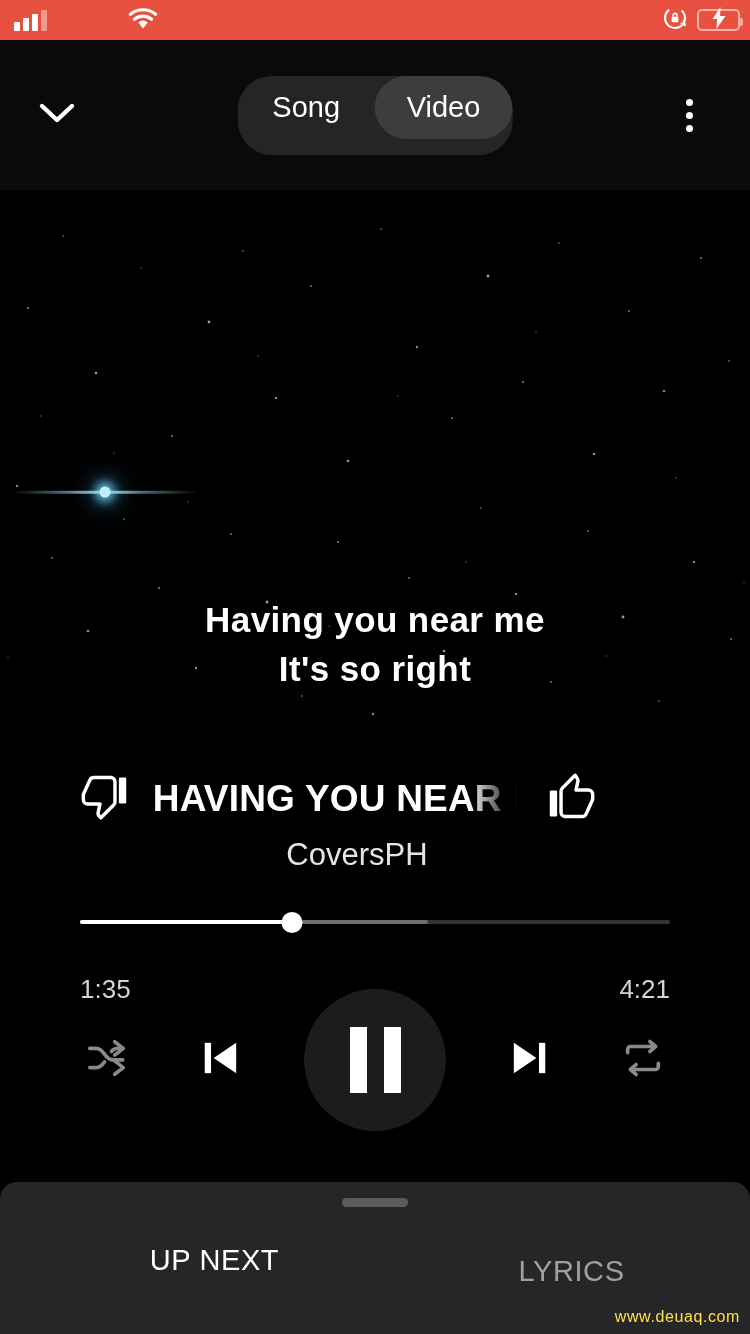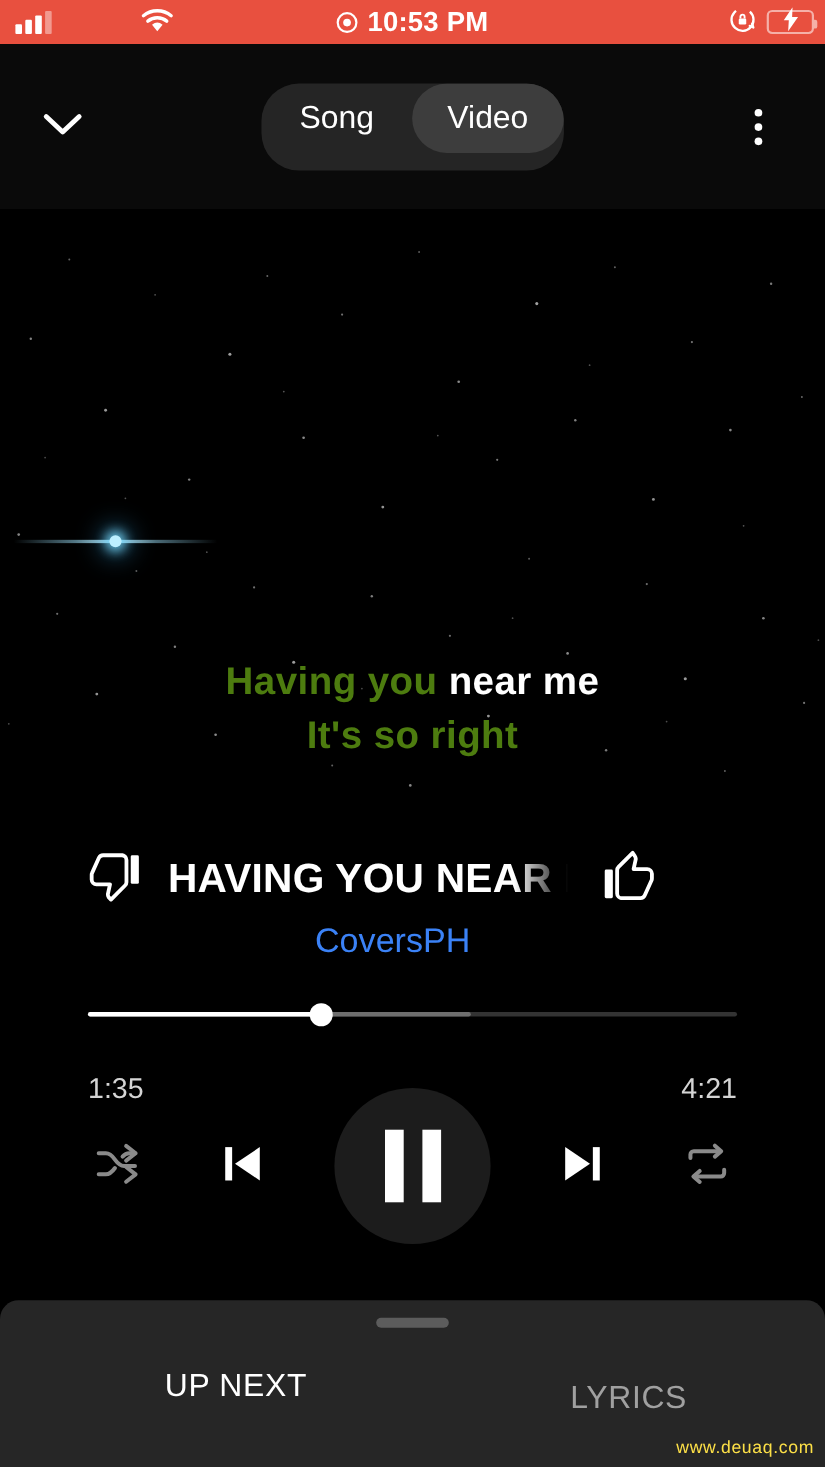--- a/index.html
+++ b/index.html
@@ -188,12 +188,6 @@
         <path d="M6.4 11.2 a13.6 13.6 0 0 1 17.2 0" stroke="#fff" stroke-width="3.1" fill="none" stroke-linecap="round"></path>
         <path d="M2.4 6.3 a19.8 19.8 0 0 1 25.2 0" stroke="#fff" stroke-width="3.1" fill="none" stroke-linecap="round"></path>
       </svg>
-    </div>
-    <div class="sb-center">
-      <span class="rec-dot">
-          <i></i>
-        </span>
-      <span class="sb-time">10:53 PM</span>
     </div>
     <div class="sb-right">
       <span>

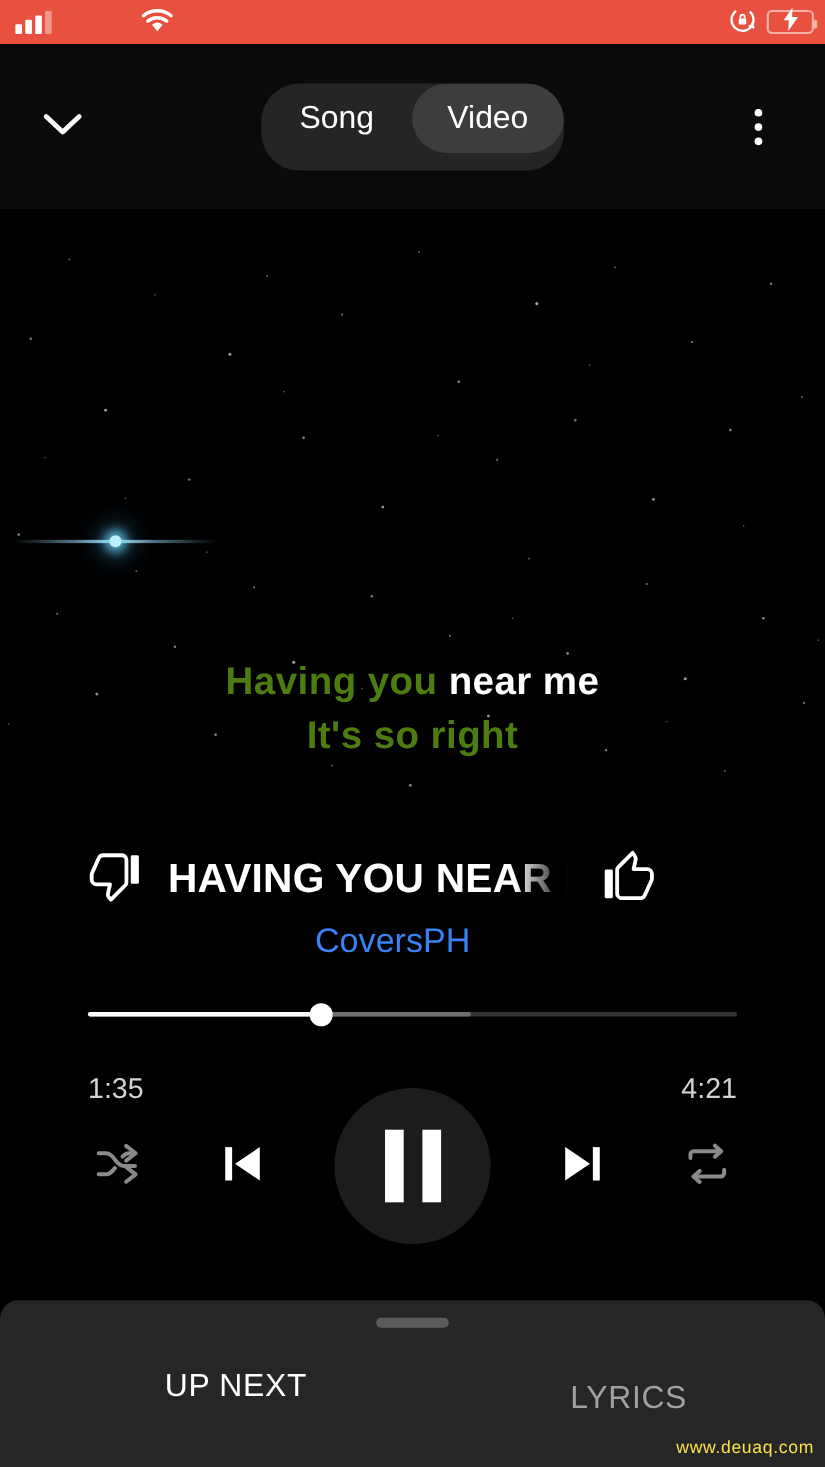--- a/index.html
+++ b/index.html
@@ -92,7 +92,7 @@
     position:absolute; left:0; width:750px; top:405px; text-align:center;
     font-size:35px; font-weight:bold; line-height:49px; letter-spacing:0.4px;
   }
-  .ly-sung { color:#4d7c0f; }
+  .ly-sung { color:#ffffff; }
   .ly-unsung { color:#ffffff; }
   .lyr-line { display:block; }
 

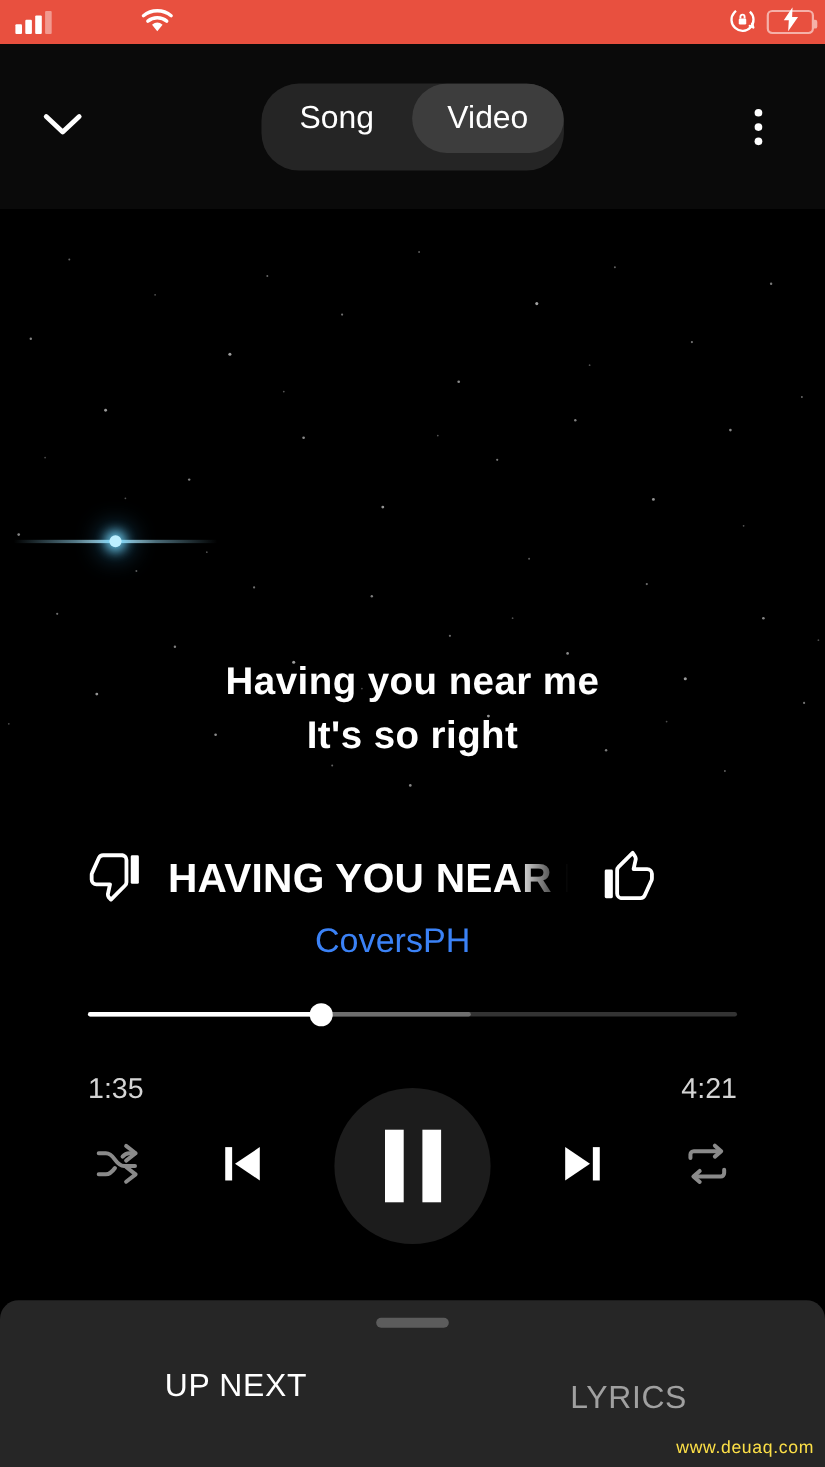--- a/index.html
+++ b/index.html
@@ -121,7 +121,7 @@
   }
   .artist {
     position:absolute; top:112px; left:0; width:714px; text-align:center;
-    color:#3b82f6; font-size:31px;
+    color:#e5e5e5; font-size:31px;
   }
   .progress-wrap { position:absolute; top:188px; left:80px; width:590px; height:18px; }
   .p-track { position:absolute; top:7px; left:0; width:100%; height:4px; background:#333; border-radius:2px; }

